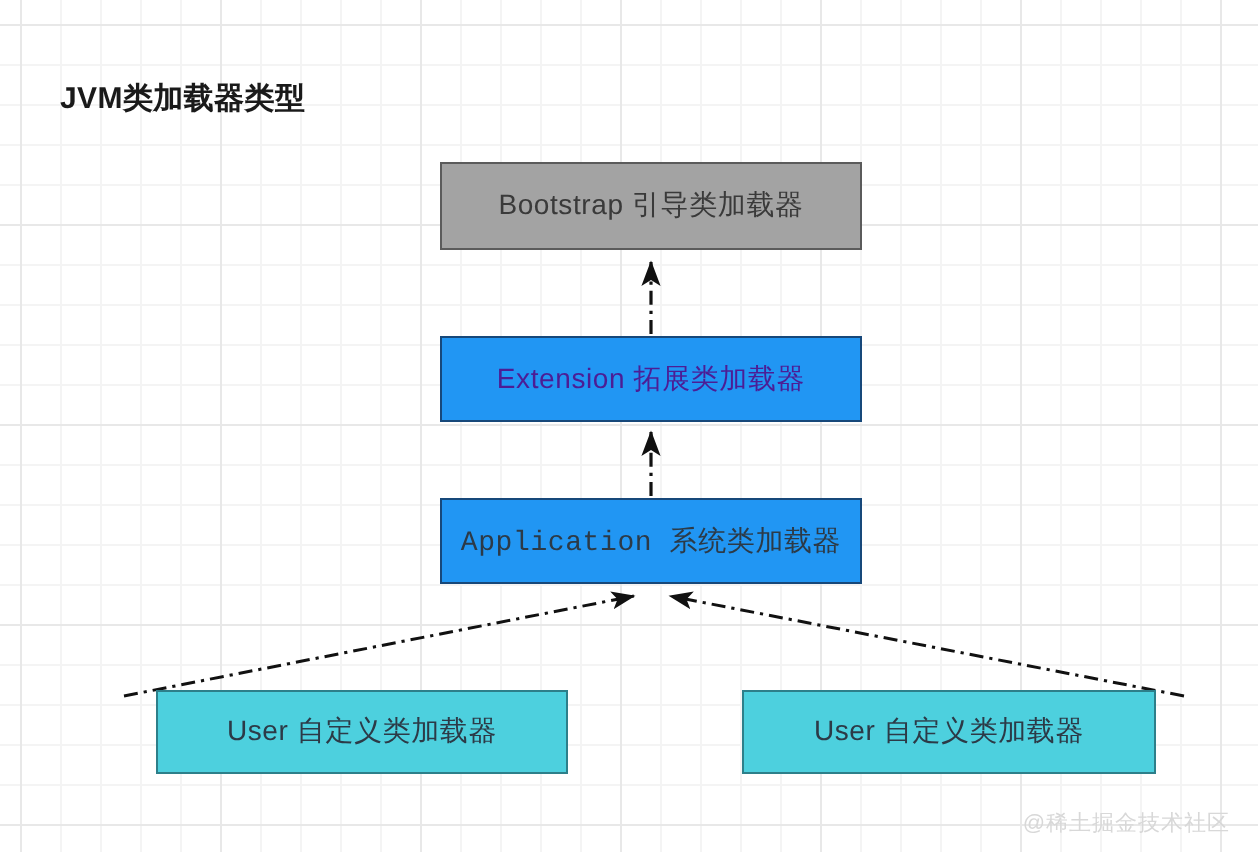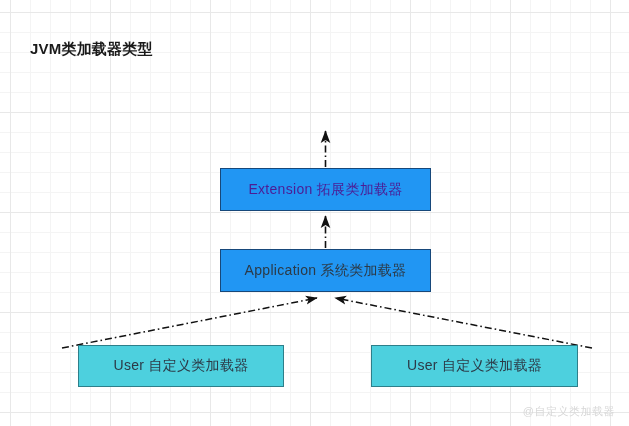--- a/index.html
+++ b/index.html
@@ -140,6 +140,7 @@
     <line x1="592" y1="348" x2="335" y2="298" stroke="#111111" stroke-width="1.5" stroke-dasharray="7 3 1.6 3" marker-end="url(#arrowhead)"></line>
   </svg>
 
+  <div class="node node-bootstrap">Bootstrap 引导类加载器</div>
 
   <div class="node node-extension">Extension 拓展类加载器</div>
 

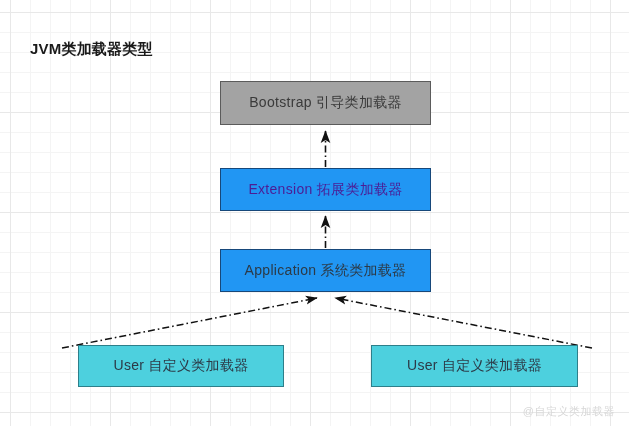--- a/index.html
+++ b/index.html
@@ -76,6 +76,7 @@
     background: #2196f3;
     border-color: #17487a;
     color: #2c3a47;
+    font-family: Liberation Mono, monospace;
   }
 
   .node-user-left {

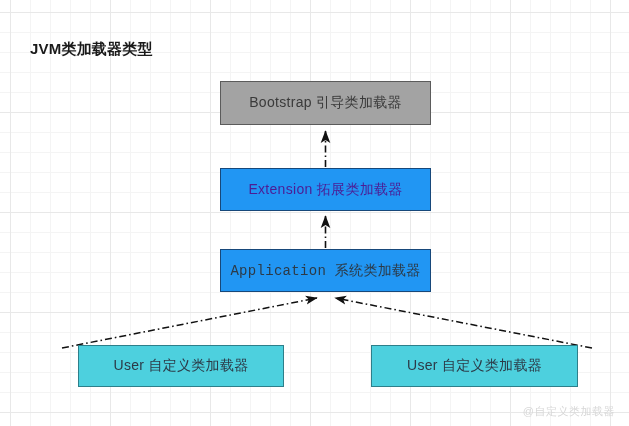--- a/index.html
+++ b/index.html
@@ -151,7 +151,7 @@
 
   <div class="node node-user-right">User 自定义类加载器</div>
 
-  <div class="watermark">@自定义类加载器</div>
+  <div class="watermark">@稀土掘金技术社区</div>
 
 </div>
 

